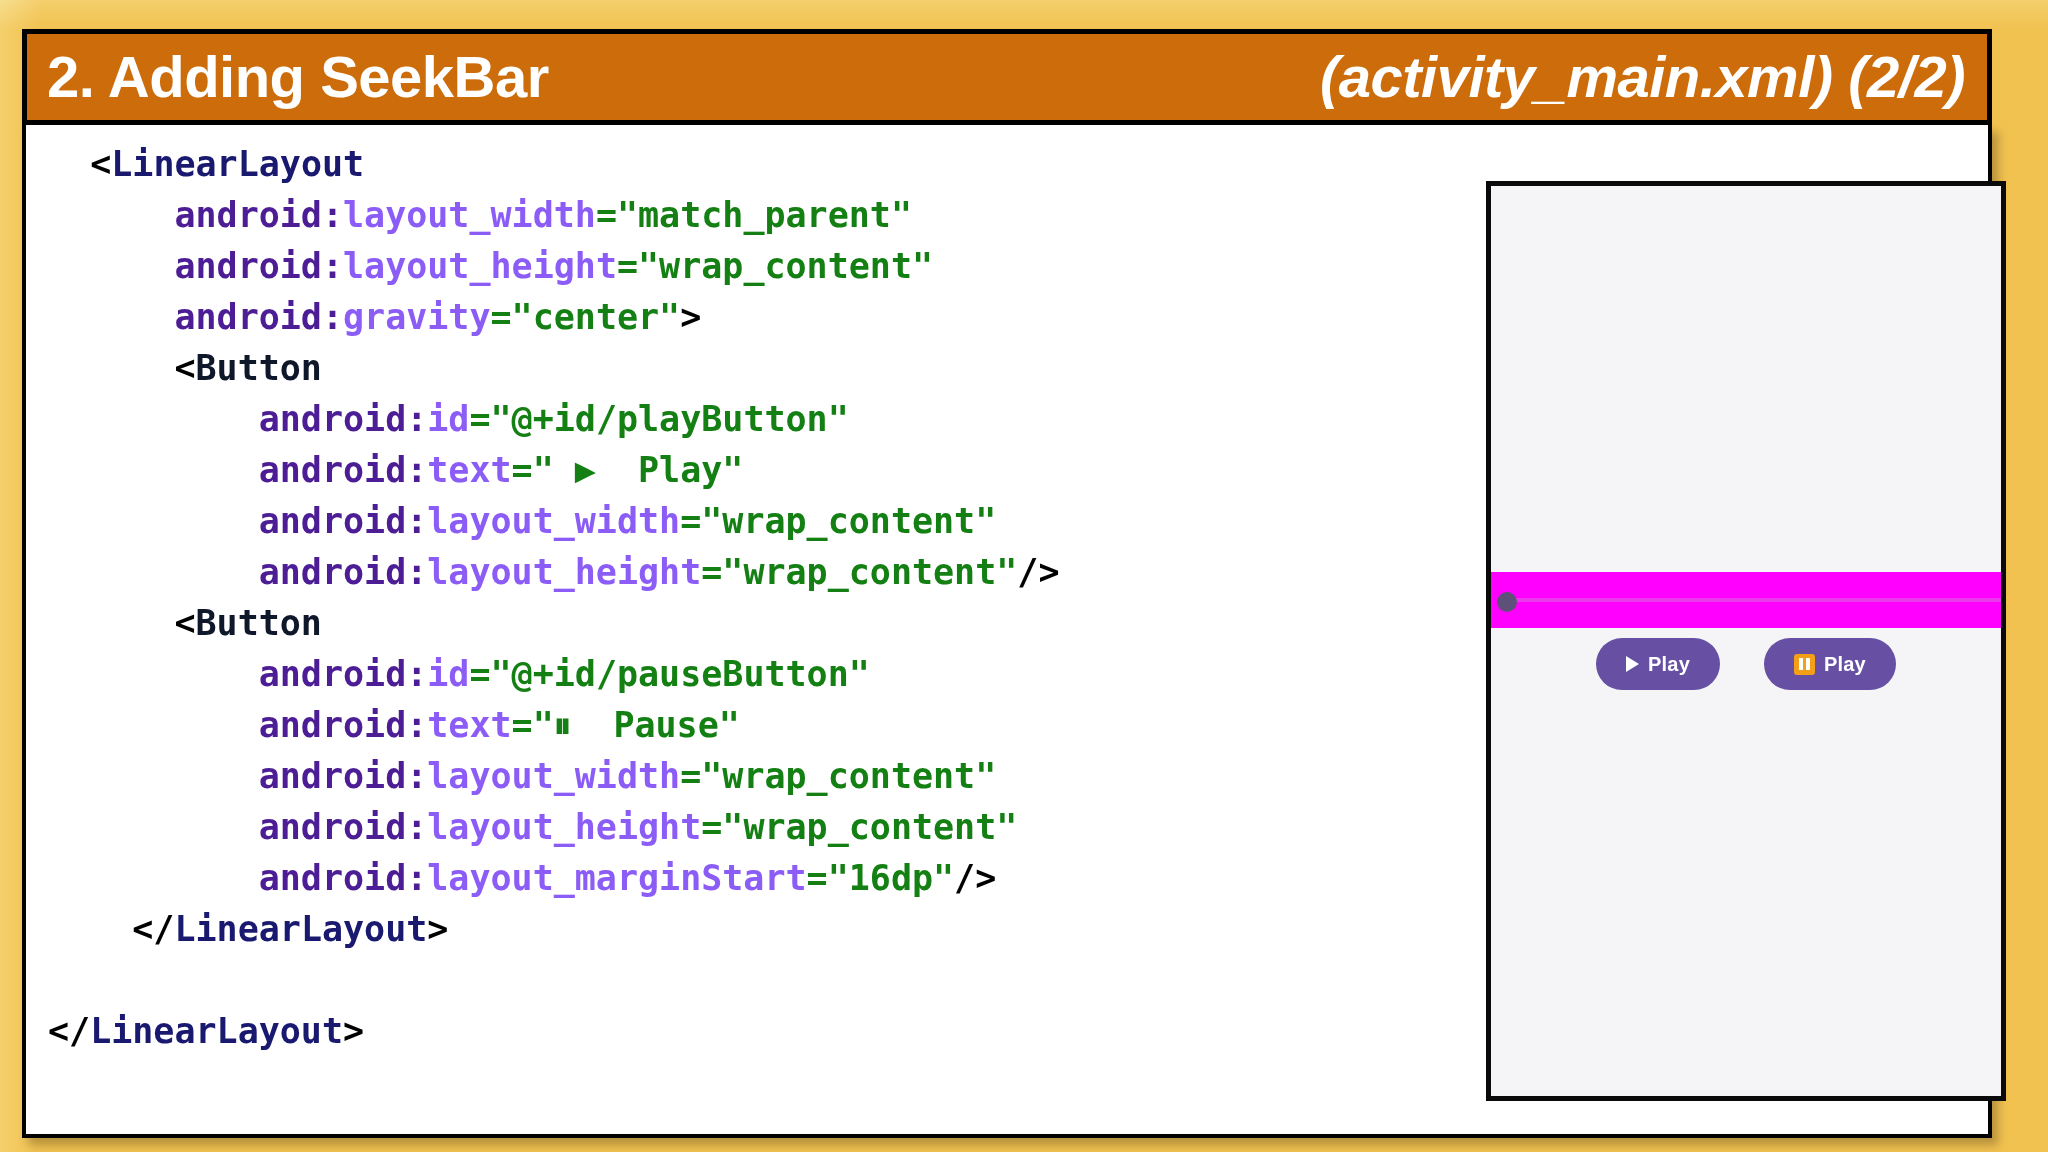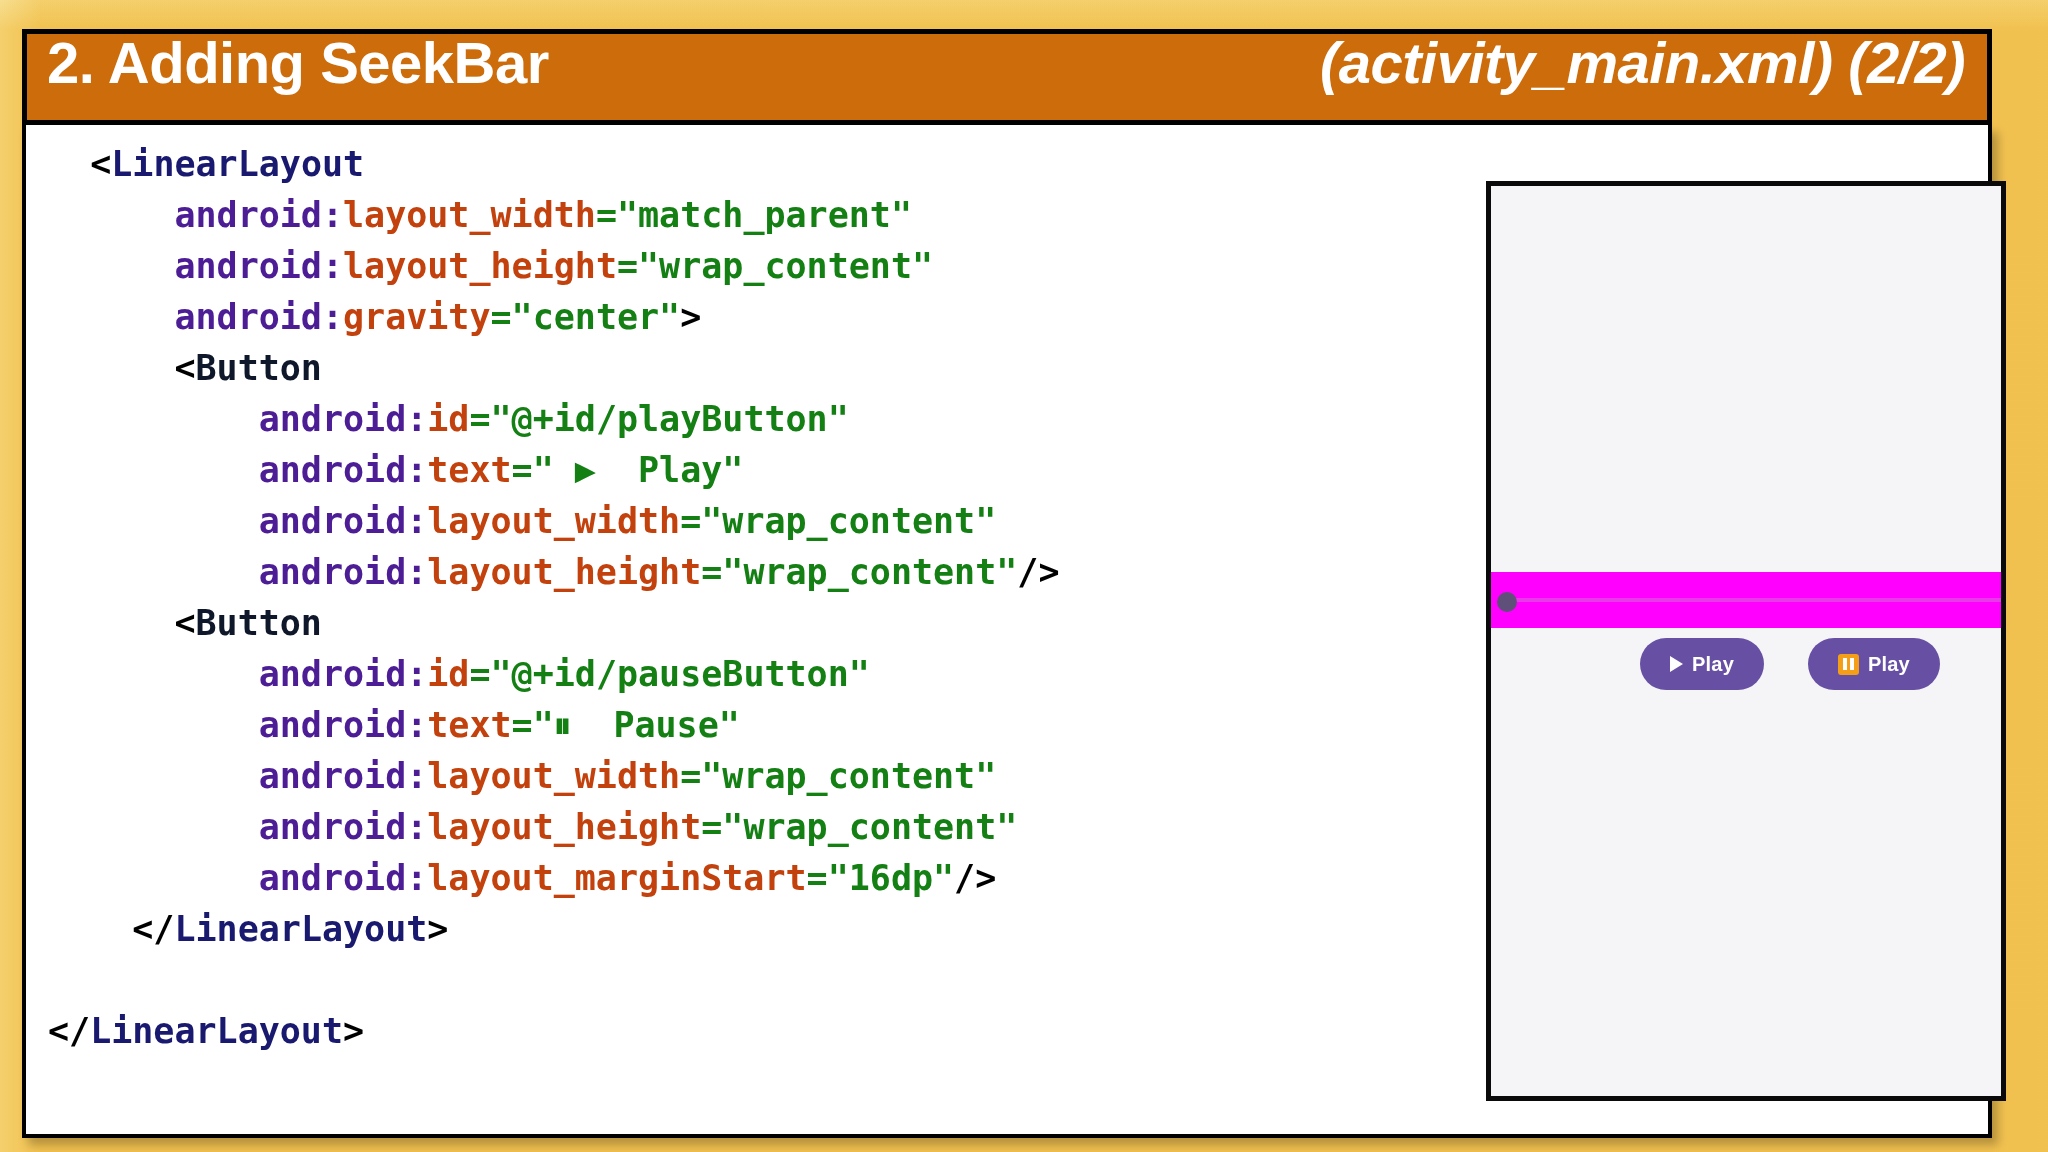--- a/index.html
+++ b/index.html
@@ -46,6 +46,7 @@
     border: 5px solid #000000;
     box-sizing: border-box;
     display: flex;
+    align-items: center;
     z-index: 5;
   }
   .hdr-title {

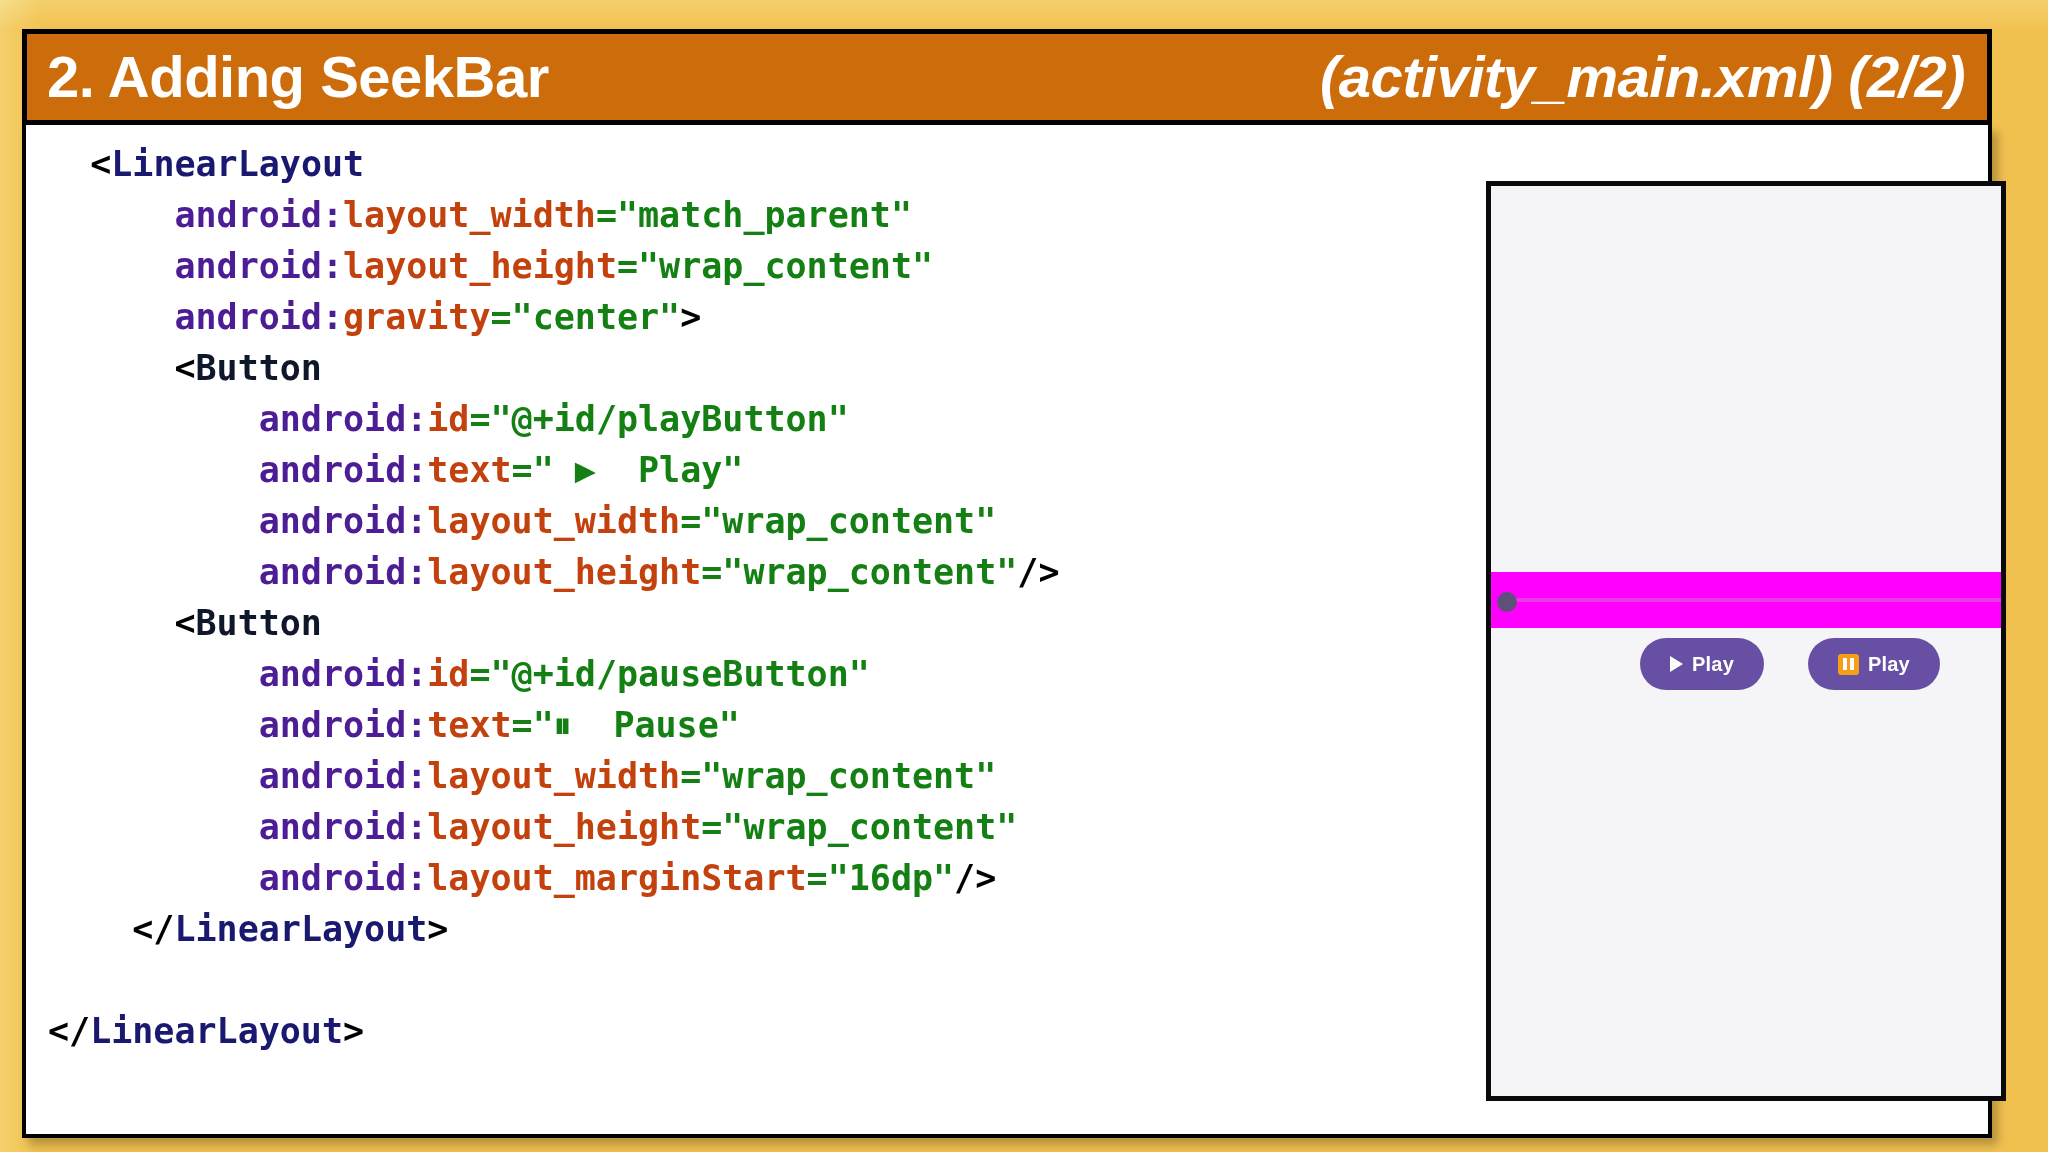--- a/index.html
+++ b/index.html
@@ -102,7 +102,7 @@
   .t-tag2  { color: #0f172a; }   
   .t-brk   { color: #000000; }   
   .t-ns    { color: #4c1d95; }   
-  .t-attr  { color: #c2410c; }   
+  .t-attr  { color: #8b5cf6; }   
   .t-val   { color: #148014; }   
 
   

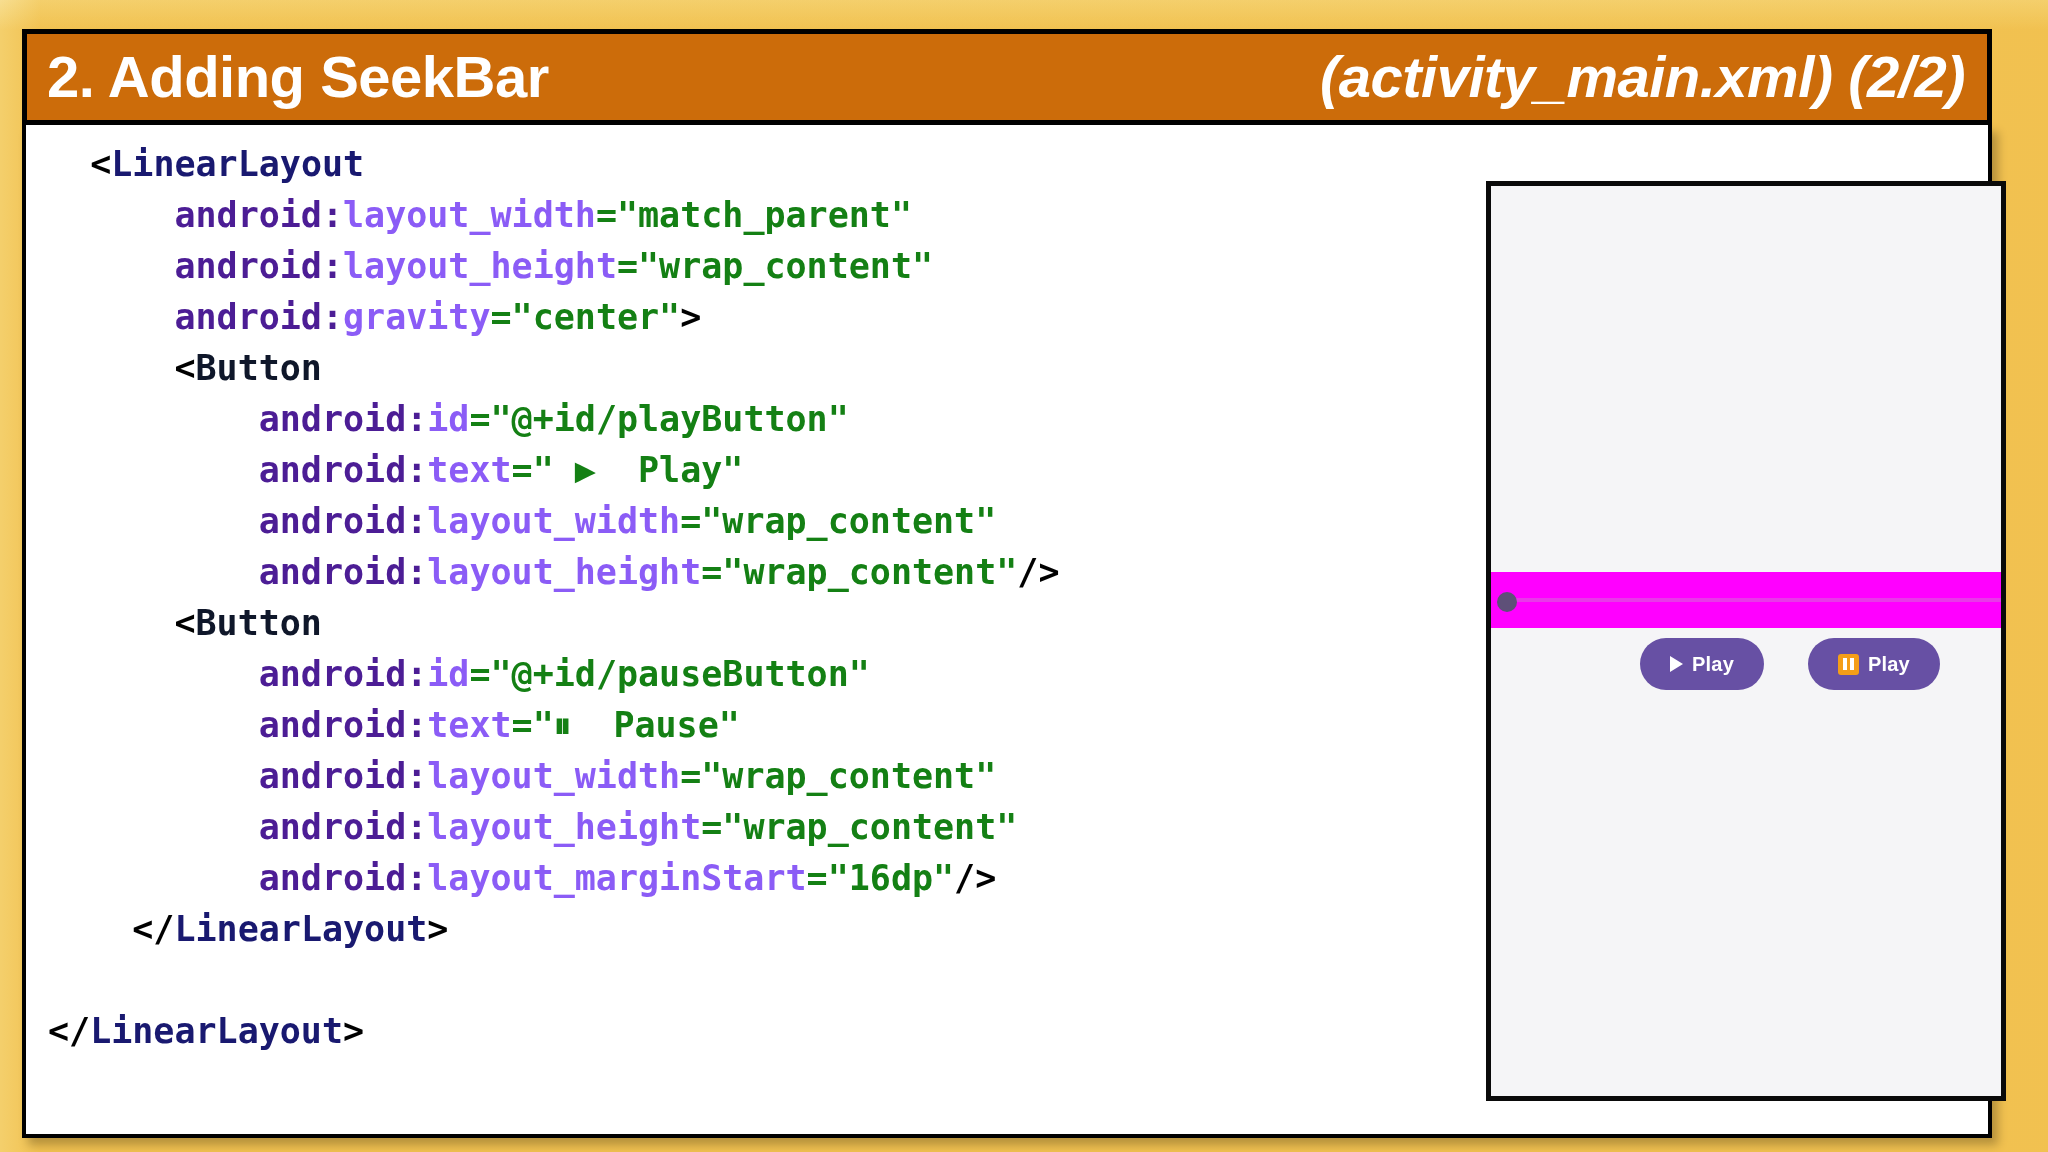--- a/index.html
+++ b/index.html
@@ -158,7 +158,6 @@
     display: flex;
     justify-content: center;
     gap: 44px;
-    padding-left: 44px;
   }
   .mbtn {
     background: #6750a4;

